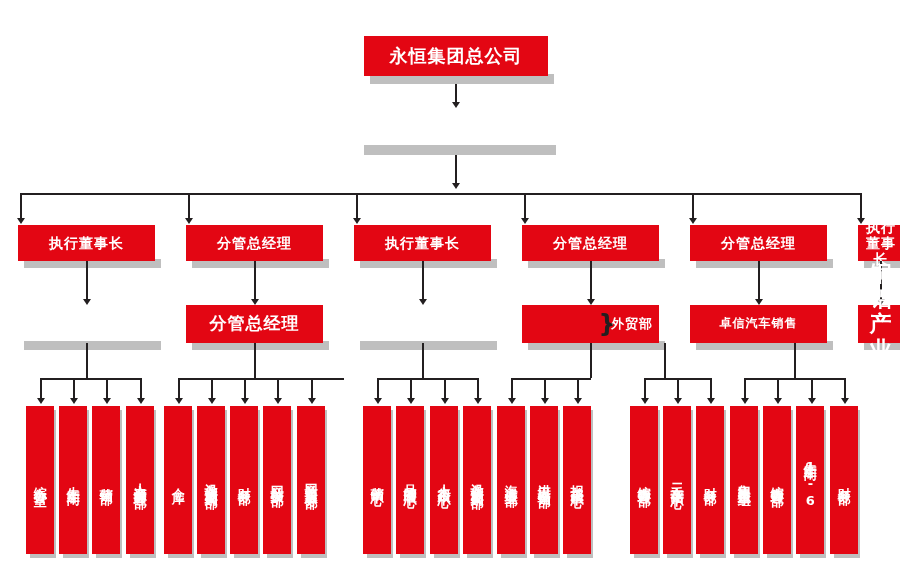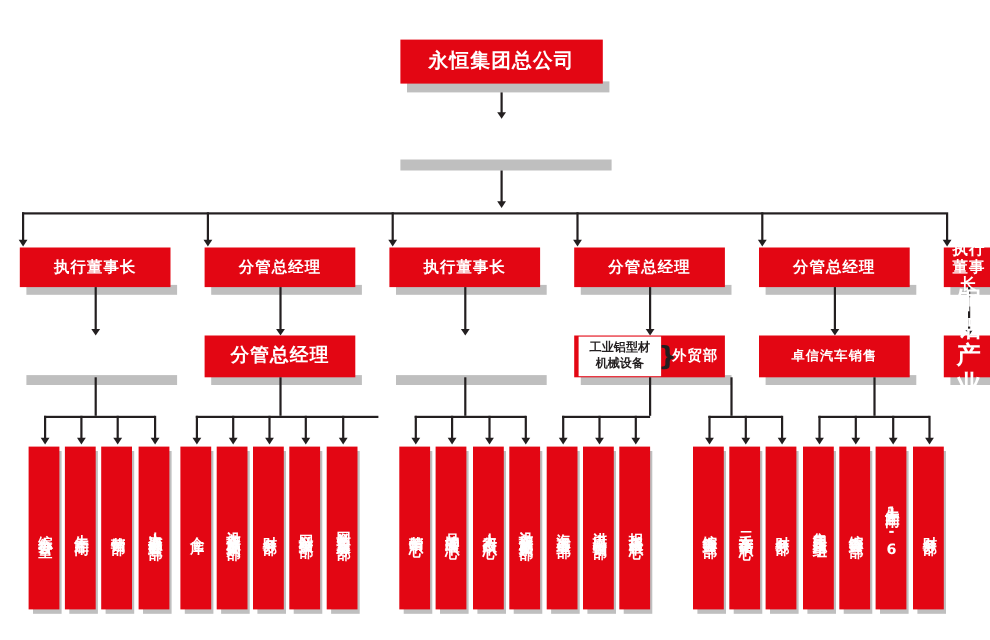--- a/index.html
+++ b/index.html
@@ -153,10 +153,6 @@
 
   <div class="shadow" style="left:528px; top:341px; width:137px; height:9px;"></div>
   <div class="node" style="left:522px; top:305px; width:137px; height:38px; font-size:13px; justify-content:flex-end; padding-right:6px;">外贸部</div>
-  <div class="plainbox" style="left:526px; top:306px; width:75px; height:36px; font-size:11px;">
-    <span>工业铝型材</span>
-    <span>机械设备</span>
-  </div>
   <div class="brace" style="left:600px; top:306px; width:14px; height:36px; font-size:24px;">}</div>
 
   <div class="shadow" style="left:696px; top:341px; width:137px; height:9px;"></div>

